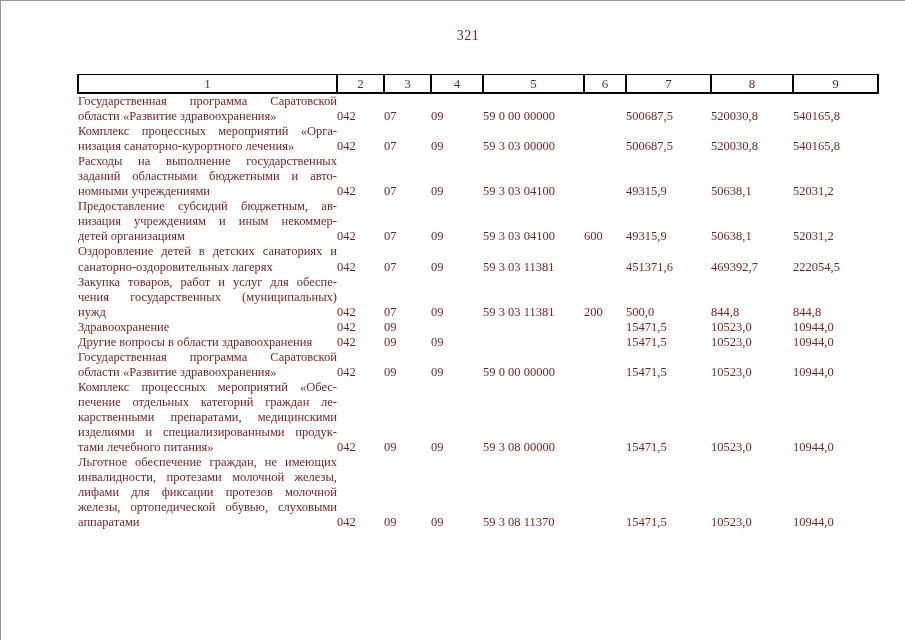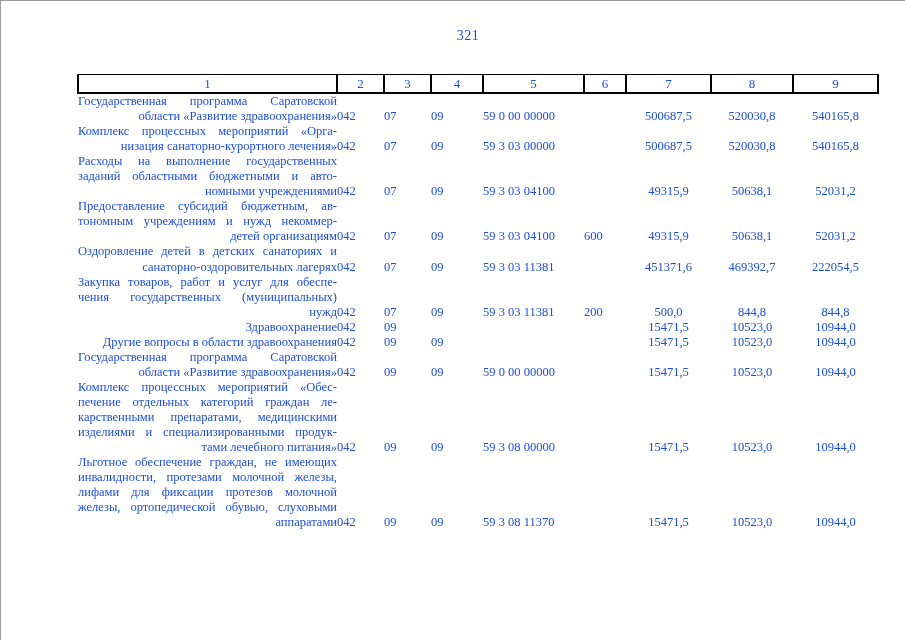--- a/index.html
+++ b/index.html
@@ -11,7 +11,7 @@
     border-top:1px solid #9a9a9a;
     border-left:1px solid #9a9a9a;
     font-family:"Liberation Serif", serif;
-    color:#1d4ed8;
+    color:#7f1d1d;
     overflow:hidden;
   }
   .page-number {

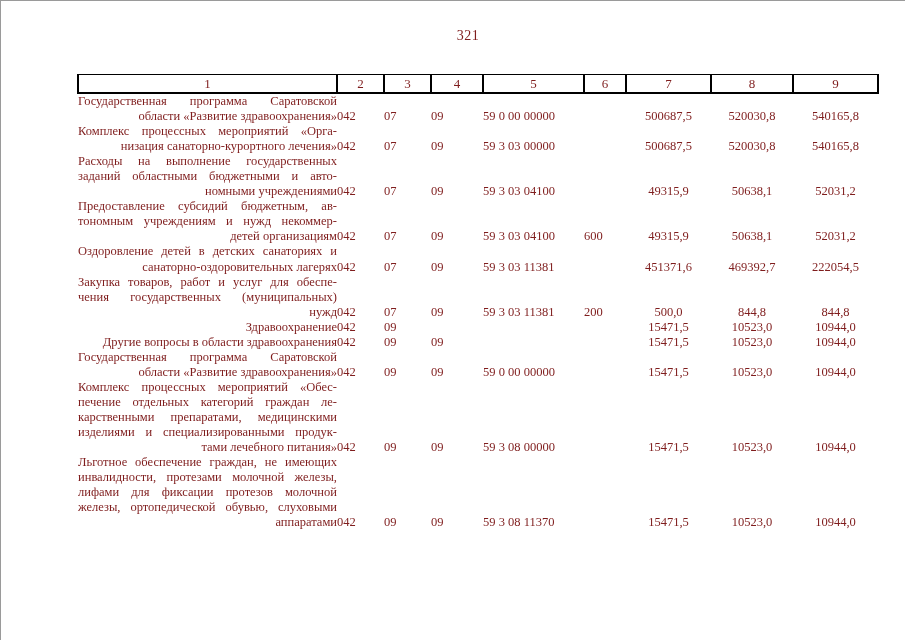--- a/index.html
+++ b/index.html
@@ -49,7 +49,7 @@
   td.c1 { padding-left:2px; padding-right:7px; }
   td.c1 div { line-height:15.05px; }
   .jl { text-align:justify; text-align-last:justify; text-justify:inter-word; }
-  .ll { text-align:right; }
+  .ll { text-align:left; }
   td.c2, td.c3, td.c4, td.c5, td.c6 { text-align:left; }
   td.c7, td.c8, td.c9 { text-align:center; padding-right:6px; }
 </style>

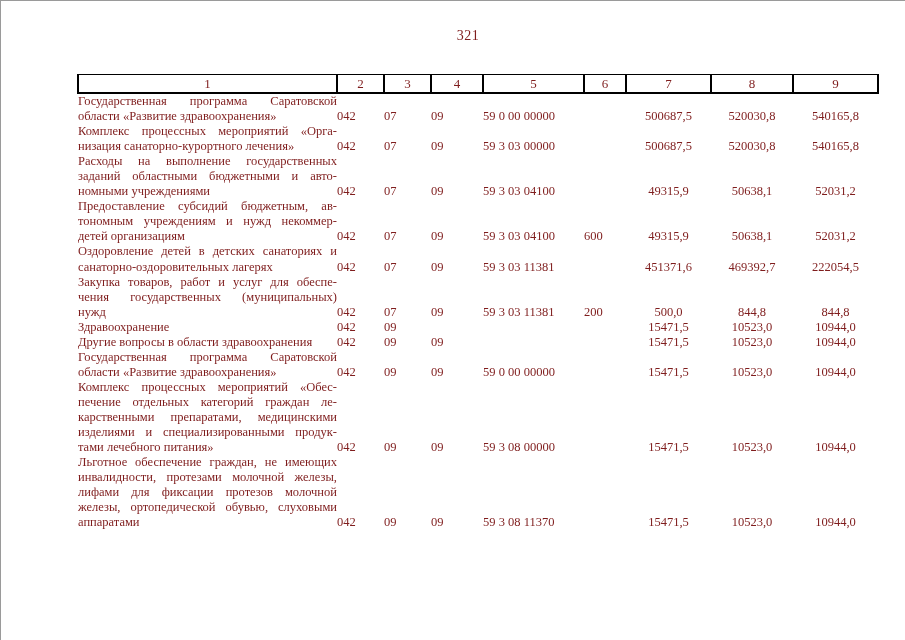--- a/index.html
+++ b/index.html
@@ -51,7 +51,7 @@
   .jl { text-align:justify; text-align-last:justify; text-justify:inter-word; }
   .ll { text-align:left; }
   td.c2, td.c3, td.c4, td.c5, td.c6 { text-align:left; }
-  td.c7, td.c8, td.c9 { text-align:center; padding-right:6px; }
+  td.c7, td.c8, td.c9 { text-align:left; padding-right:6px; }
 </style>
 </head>
 <body>

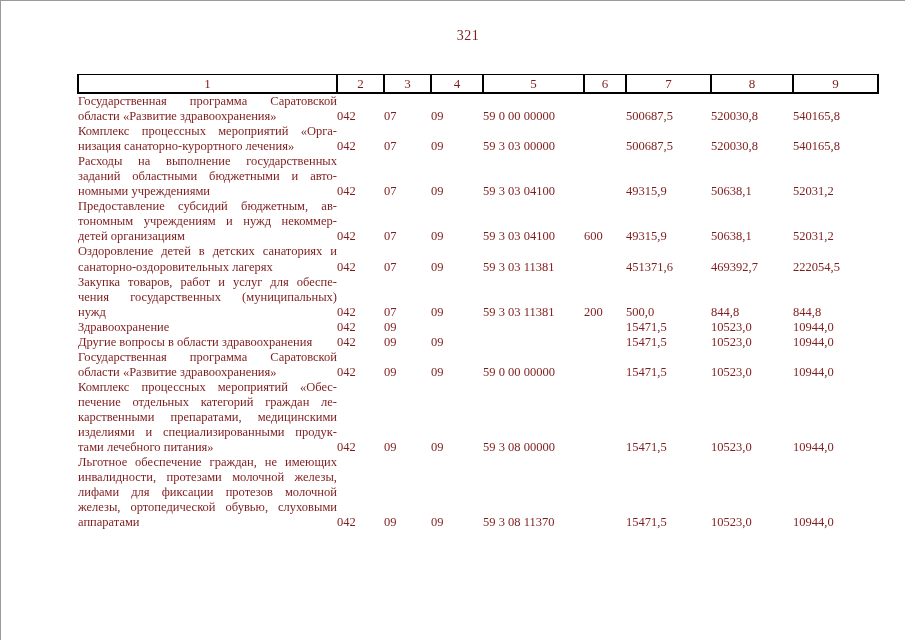--- a/index.html
+++ b/index.html
@@ -131,7 +131,7 @@
         <tr>
           <td class="c1">
             <div class="jl">Предоставление субсидий бюджетным, ав-</div>
-            <div class="jl">тономным учреждениям и нужд некоммер-</div>
+            <div class="jl">низация учреждениям и иным некоммер-</div>
             <div class="ll">детей организациям</div>
           </td>
           <td class="c2">042</td>

